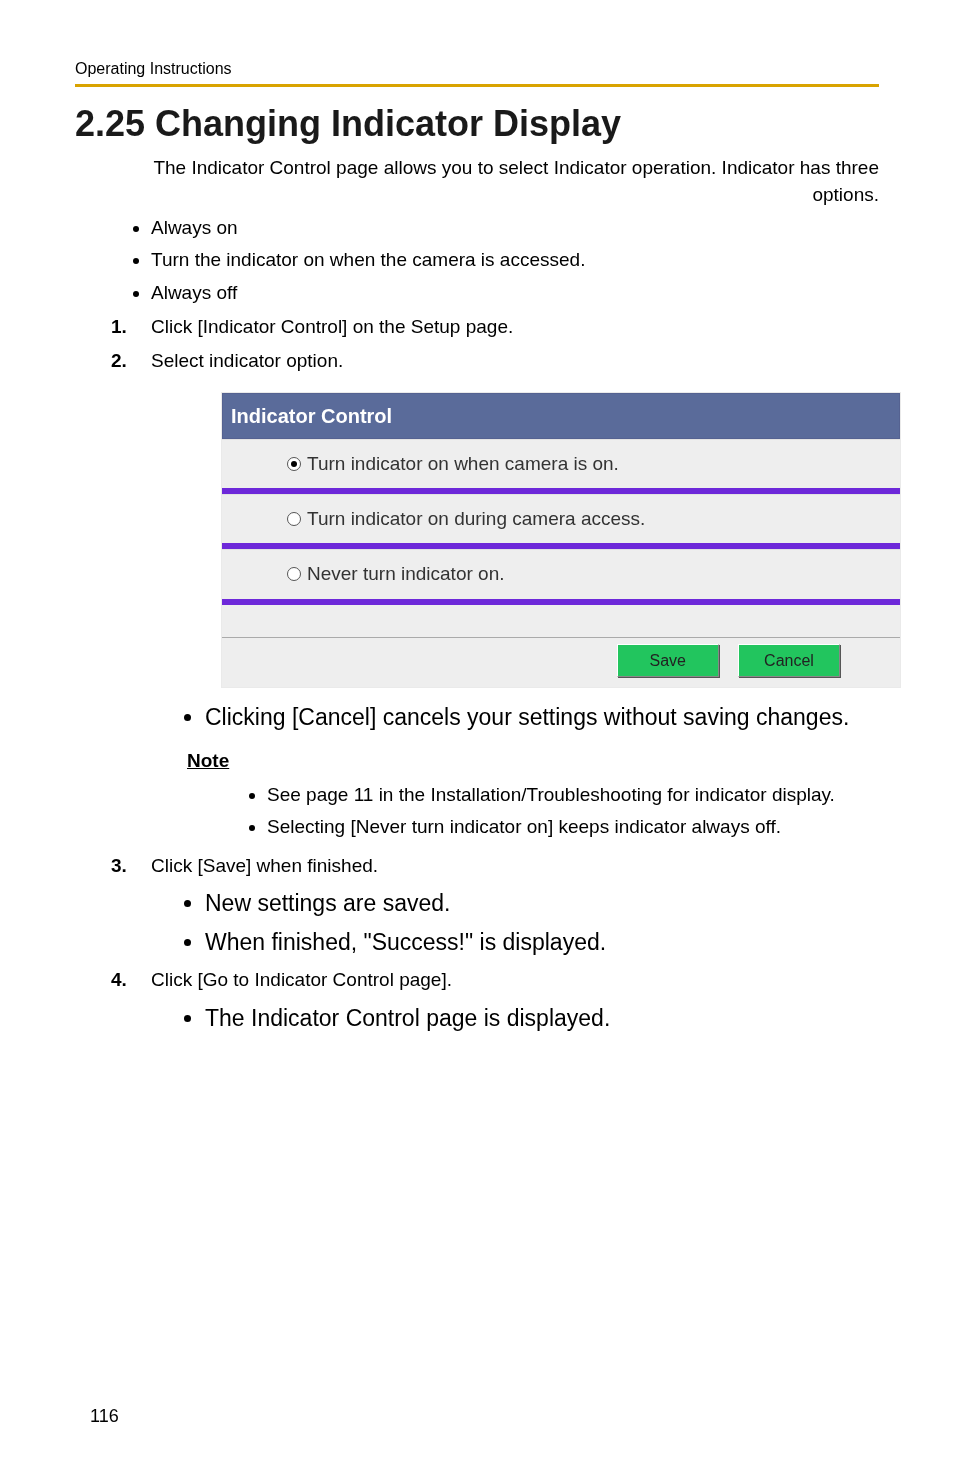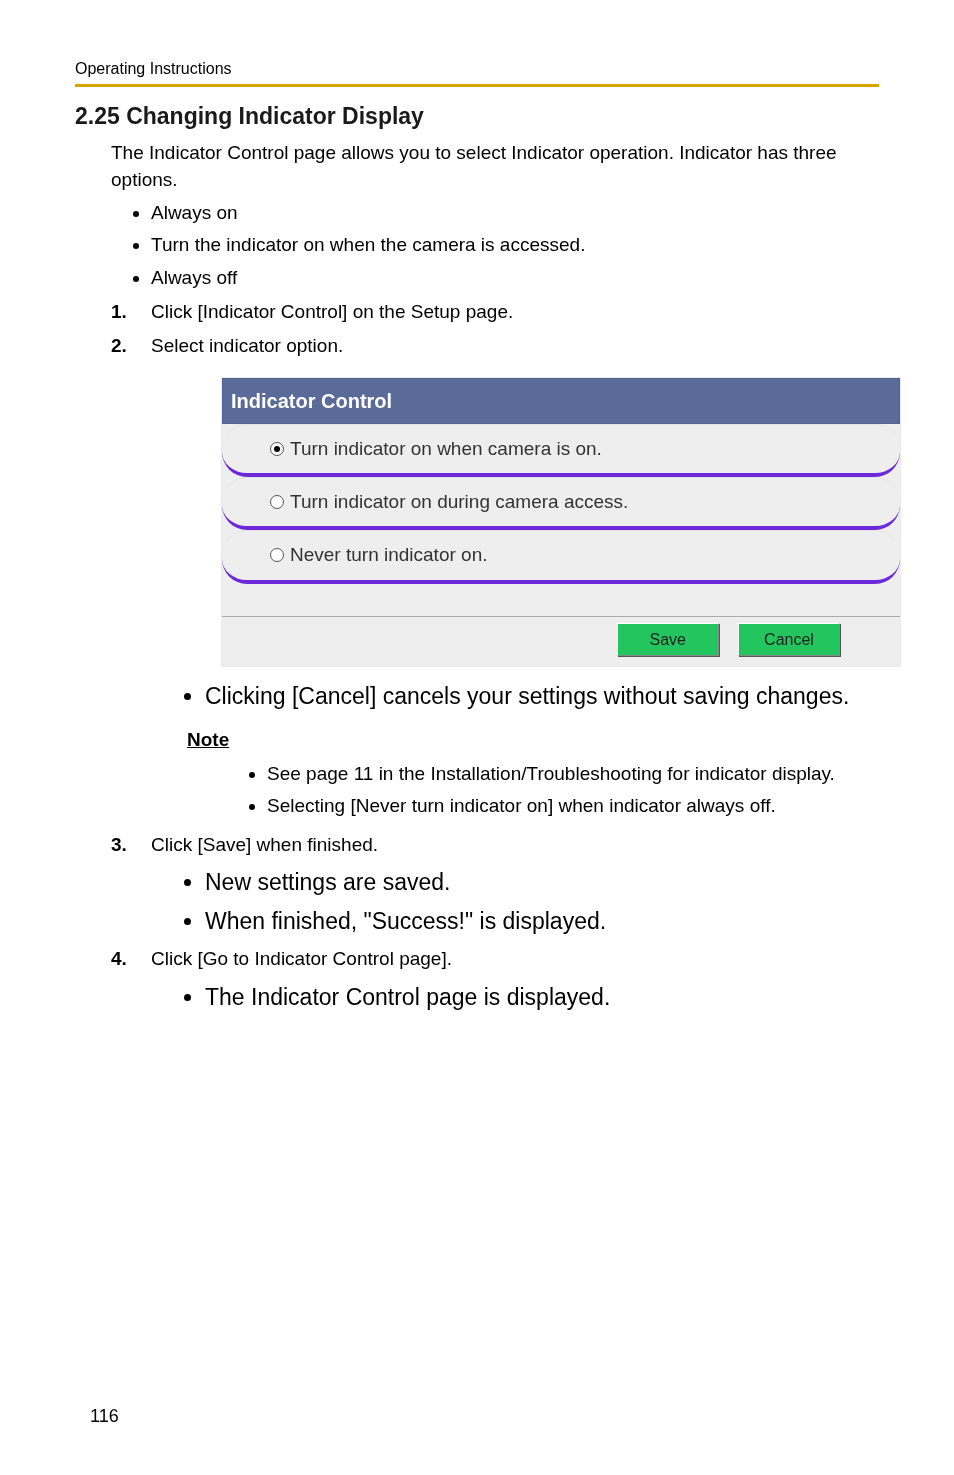--- a/index.html
+++ b/index.html
@@ -23,7 +23,7 @@
     margin-bottom: 16px;
   }
   h1 {
-    font-size: 23px;
+    font-size: 36px;
     font-weight: bold;
     margin: 0 0 10px 0;
     color: #1a1a1a;

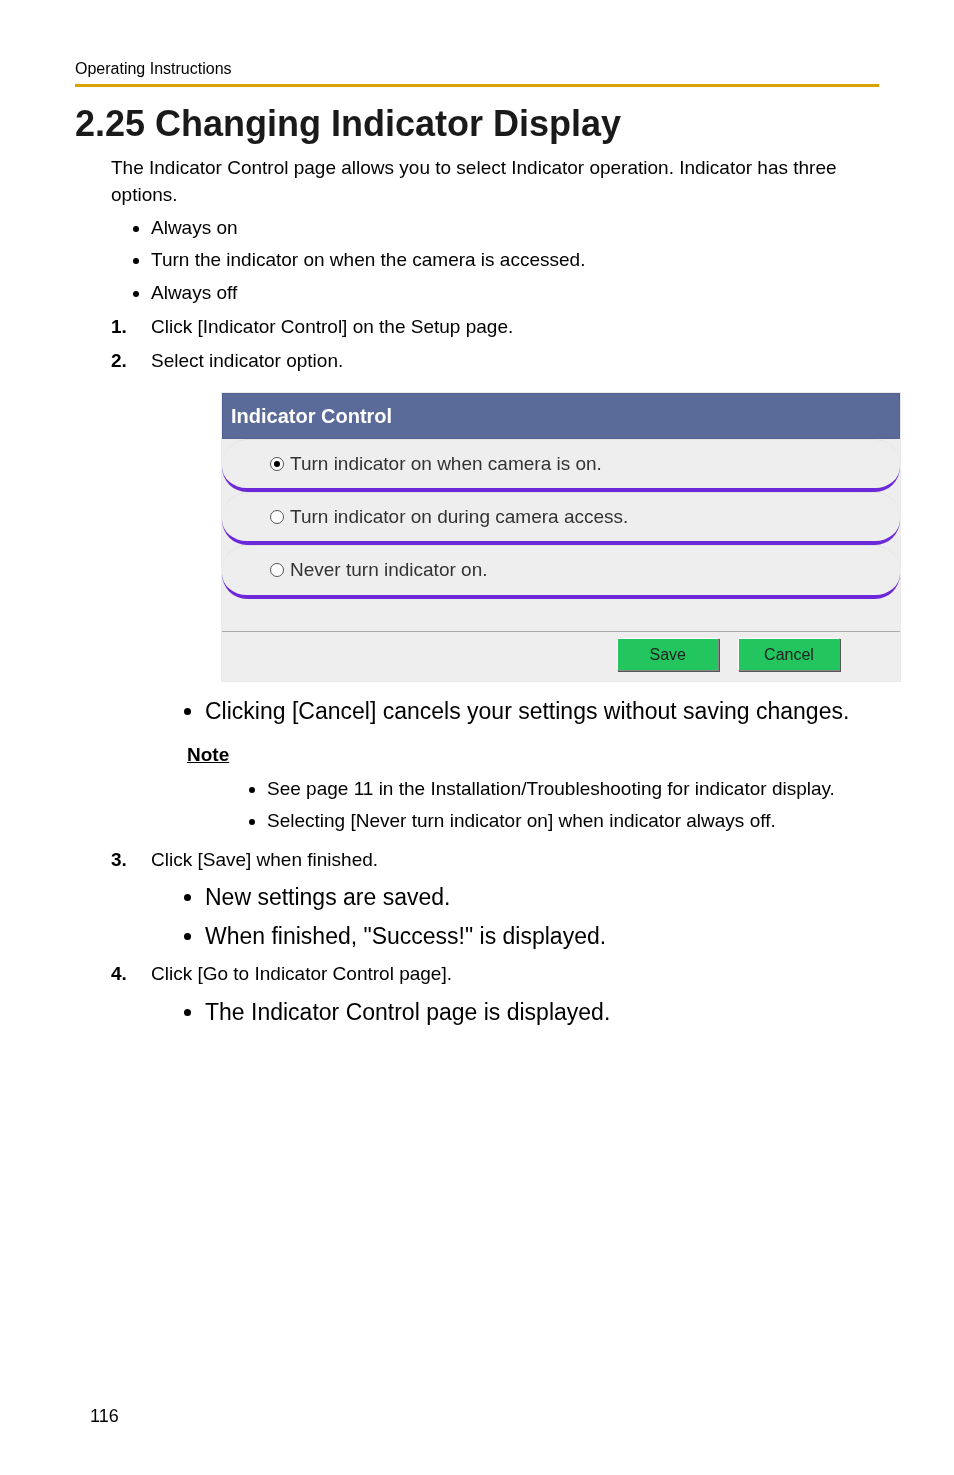--- a/index.html
+++ b/index.html
@@ -32,6 +32,7 @@
     font-size: 19px;
     margin: 0 0 4px 36px;
     line-height: 1.4;
+    text-align: right;
   }
   ul.bullets {
     margin: 4px 0 2px 36px;

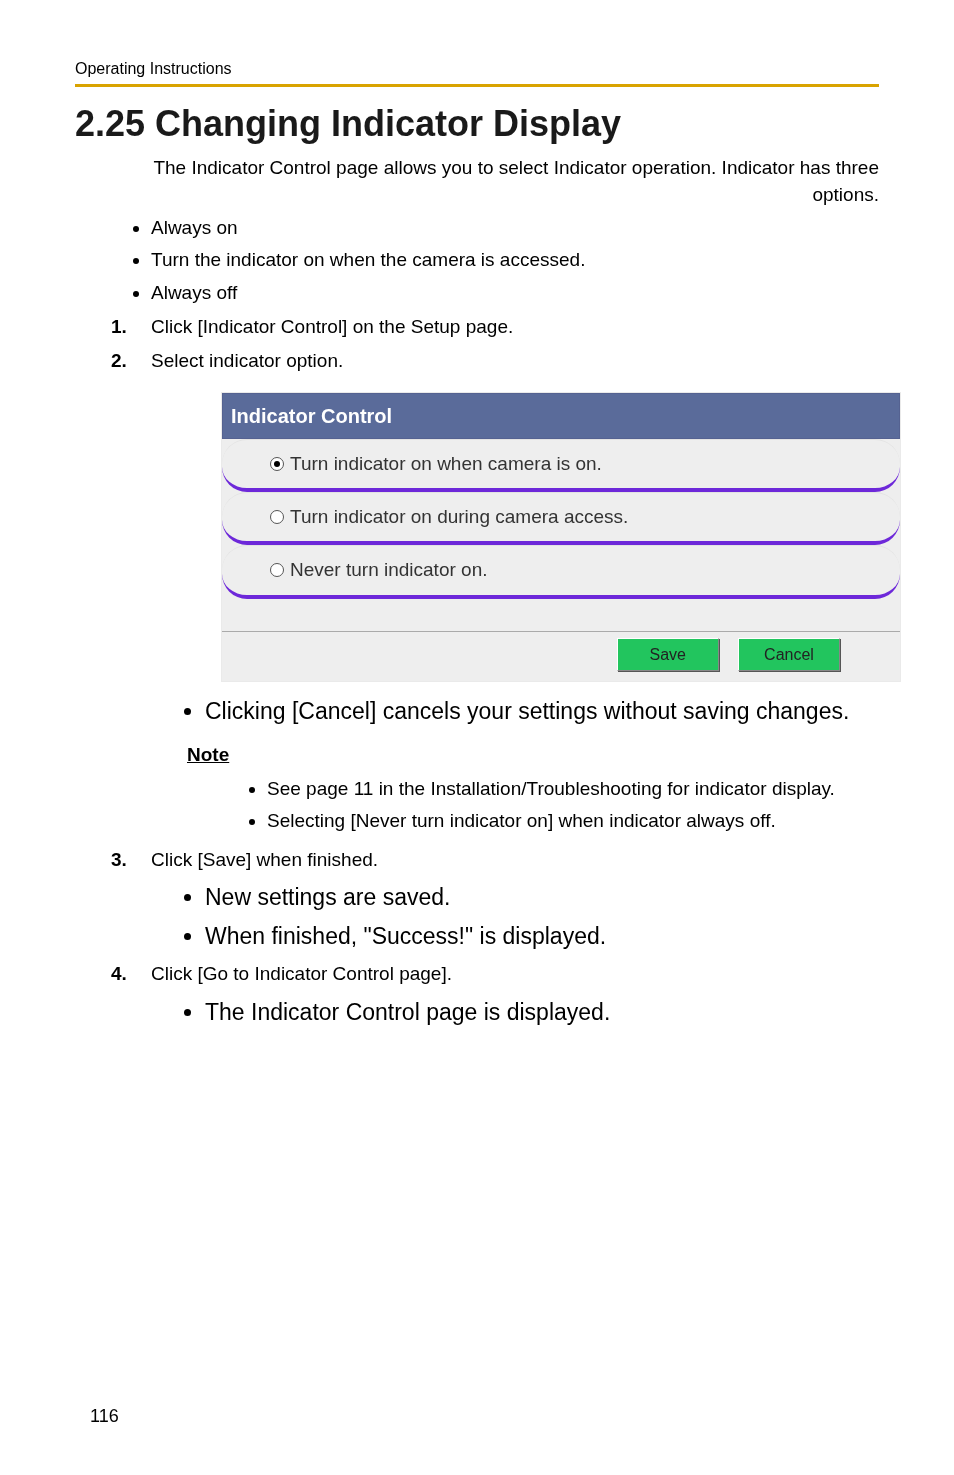--- a/index.html
+++ b/index.html
@@ -75,16 +75,15 @@
     border: 1px solid #556291;
   }
   .sc-row {
-    padding: 8px 48px;
+    padding: 8px 65px;
     font-size: 19px;
     border-top: 1px solid #e2e2e2;
-    border-bottom: 4px solid #6d28d9;
+    border-bottom: 6px solid #6d28d9;
     color: #333333;
     display: flex;
     align-items: center;
     gap: 6px;
     background: #eeeeee;
-    border-radius: 25px;
   }
   .radio {
     width: 12px;

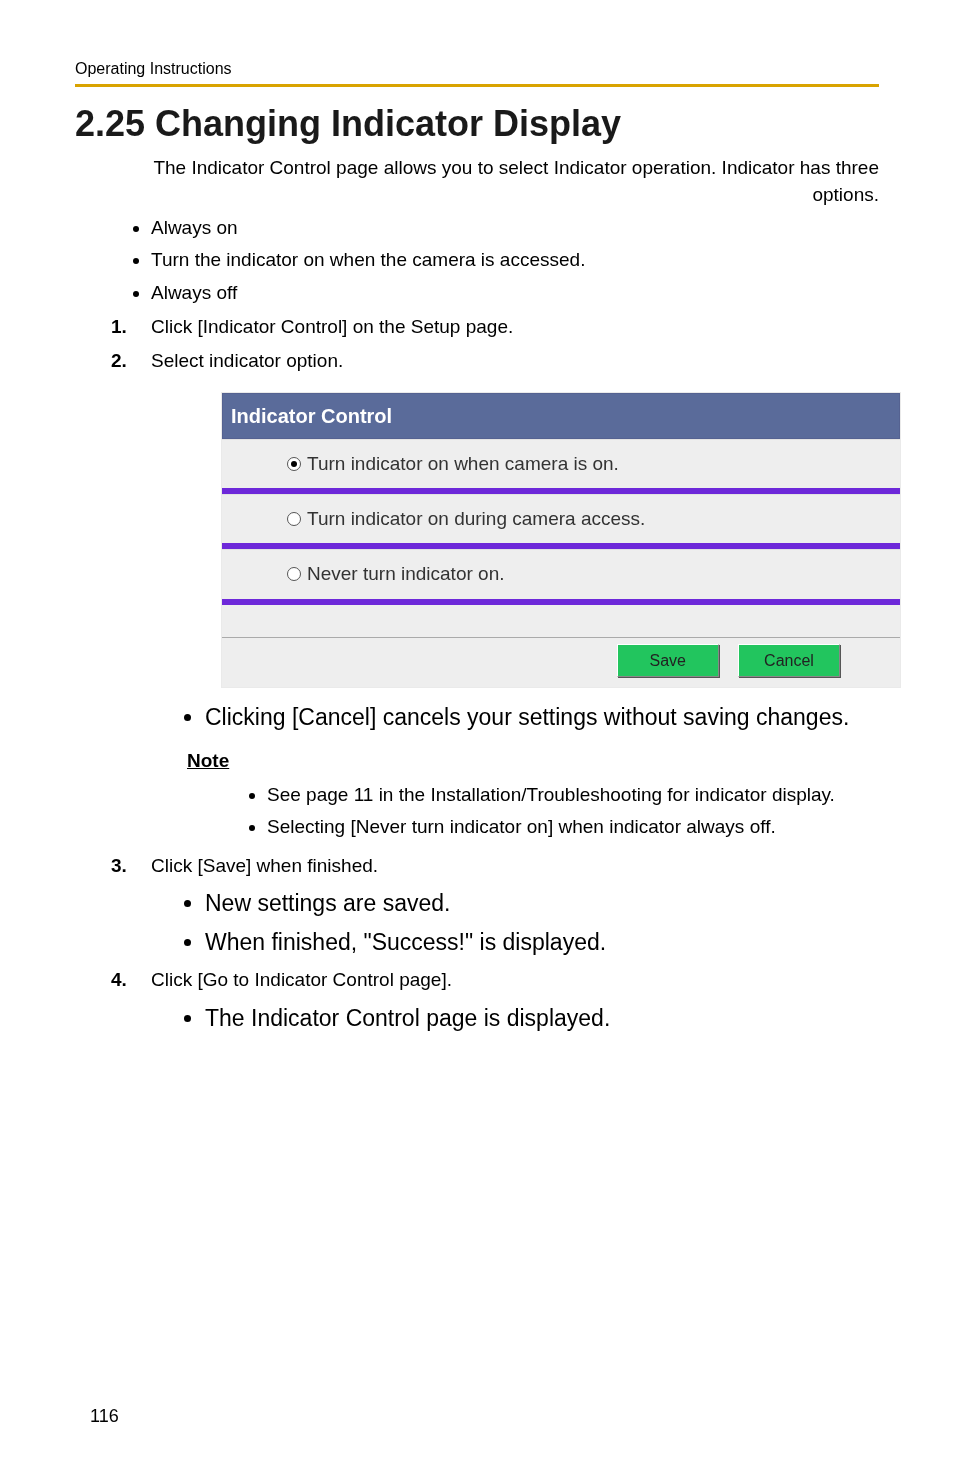--- a/index.html
+++ b/index.html
@@ -216,7 +216,7 @@
       <div class="note-label">Note</div>
       <ul class="note-bullets">
         <li>See page 11 in the Installation/Troubleshooting for indicator display.</li>
-        <li>Selecting [Never turn indicator on] when indicator always off.</li>
+        <li>Selecting [Never turn indicator on] keeps indicator always off.</li>
       </ul>
     </li>
 

